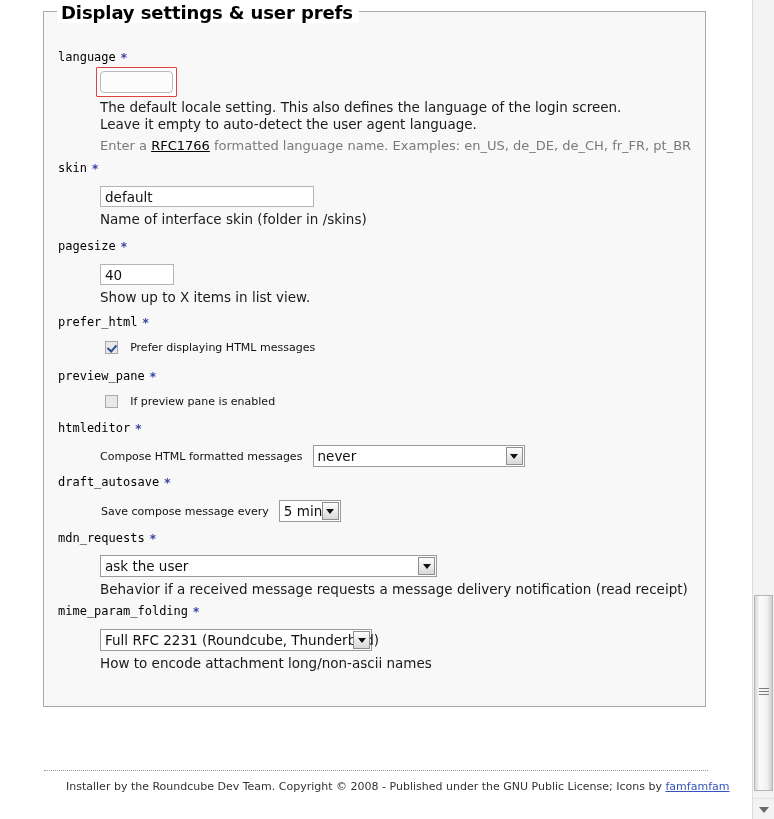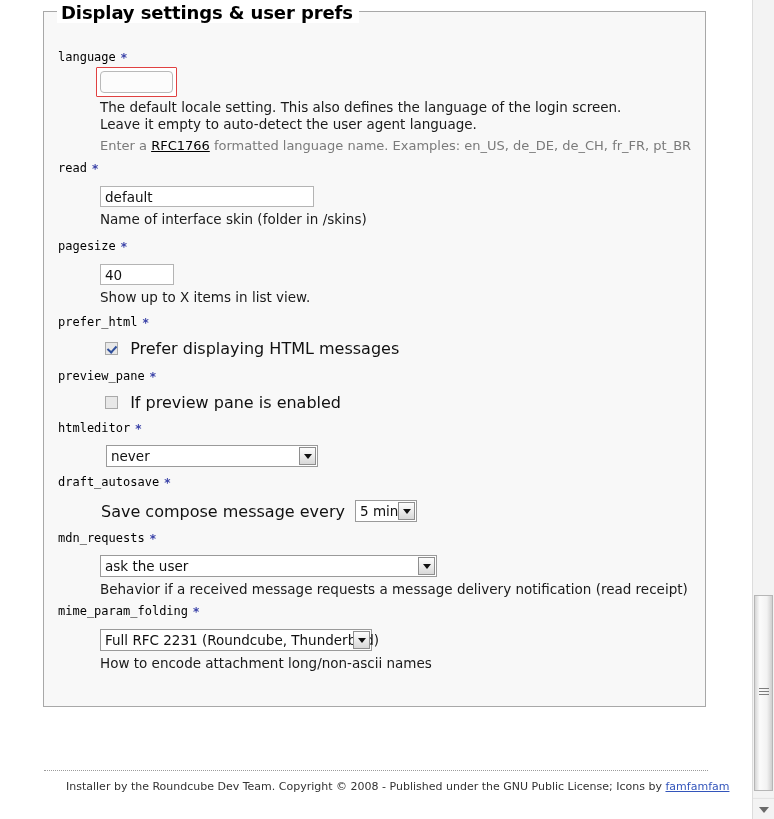--- a/index.html
+++ b/index.html
@@ -333,7 +333,7 @@
 
     <div class="row" style="top:149px;left:0;width:100%;">
       <div class="prop-label" style="position:absolute;left:14px;top:0px;">
-        <span>read</span><span class="req">*</span>
+        <span>skin</span><span class="req">*</span>
       </div>
       <input class="txtin" style="position: absolute; left: 56px; top: 25px; width: 214px;" value="default">
       <div class="hint" style="position:absolute;left:56px;top:50px;">Name of interface skin (folder in /skins)</div>

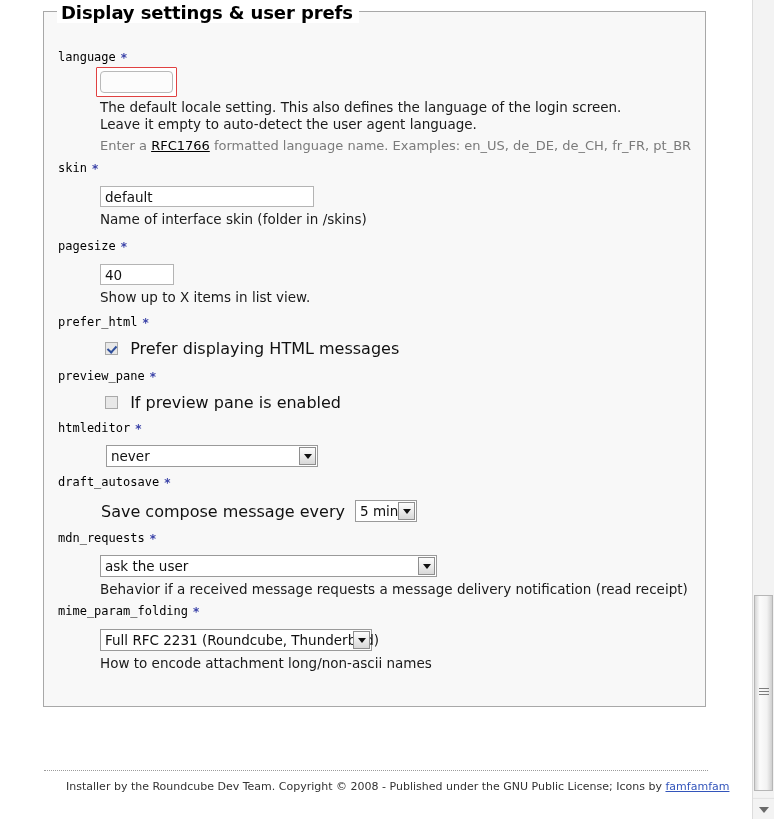--- a/index.html
+++ b/index.html
@@ -180,7 +180,7 @@
   }
   .inline-label {
     font-family: "DejaVu Sans", sans-serif;
-    font-size: 16px;
+    font-size: 11px;
     color: #111111;
     vertical-align: middle;
   }

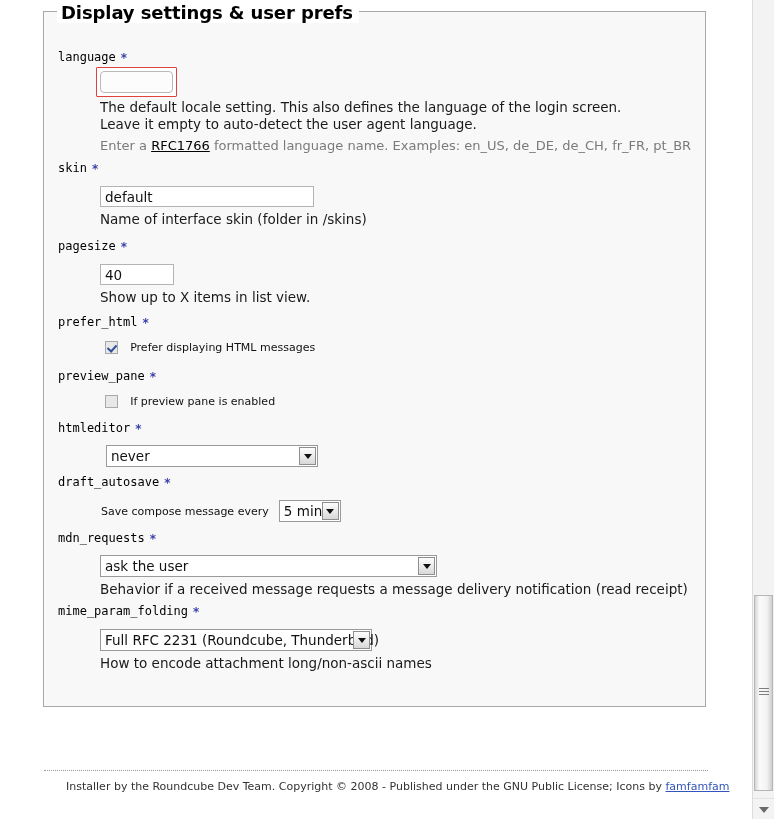--- a/index.html
+++ b/index.html
@@ -372,6 +372,7 @@
         <span>htmleditor</span><span class="req">*</span>
       </div>
       <div style="position:absolute;left:56px;top:24px;">
+        <span class="inline-label">Compose HTML formatted messages</span>
         <span class="sel" style="width:212px;margin-left:6px;">
           <span class="seltext">never</span>
           <span class="arrowbtn"></span>

